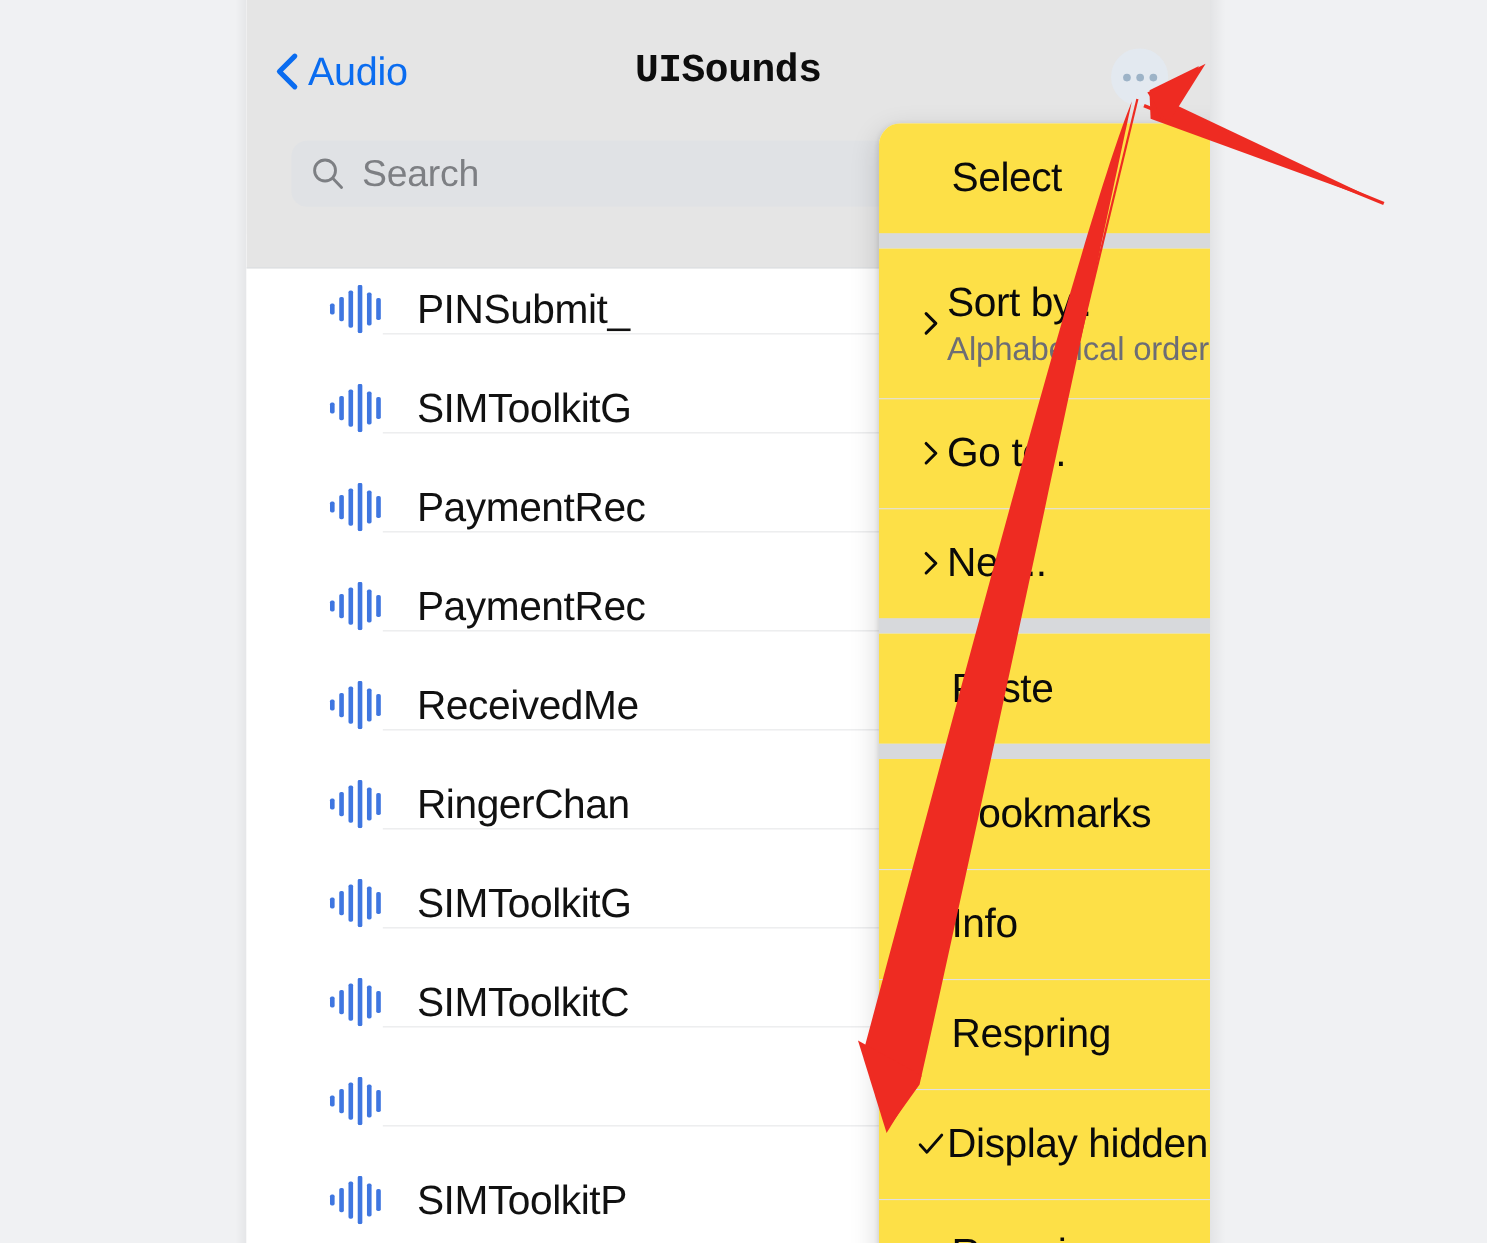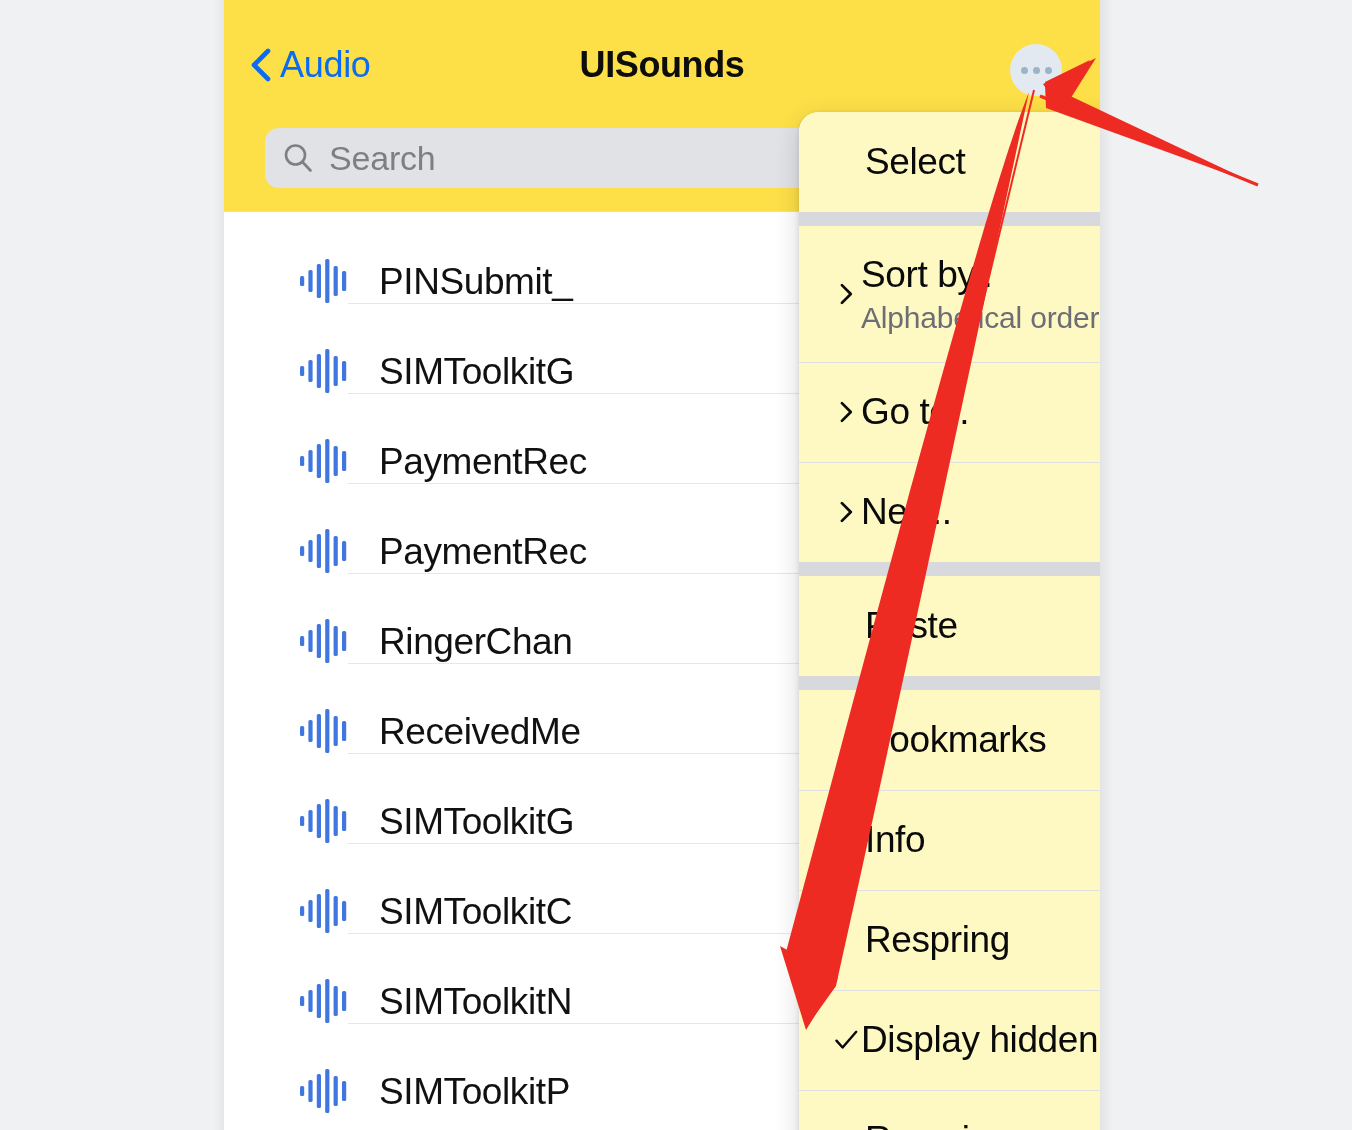--- a/index.html
+++ b/index.html
@@ -28,8 +28,8 @@
 
   
   .navbar {
-    position:absolute; left:0; top:0; width:876px; height:212px;
-    background:#fde047;
+    position:absolute; left:0; top:0; width:876px; height:244px;
+    background:#e5e5e5;
     border-bottom:1px solid #dcdfe2;
   }
   .nav-back {

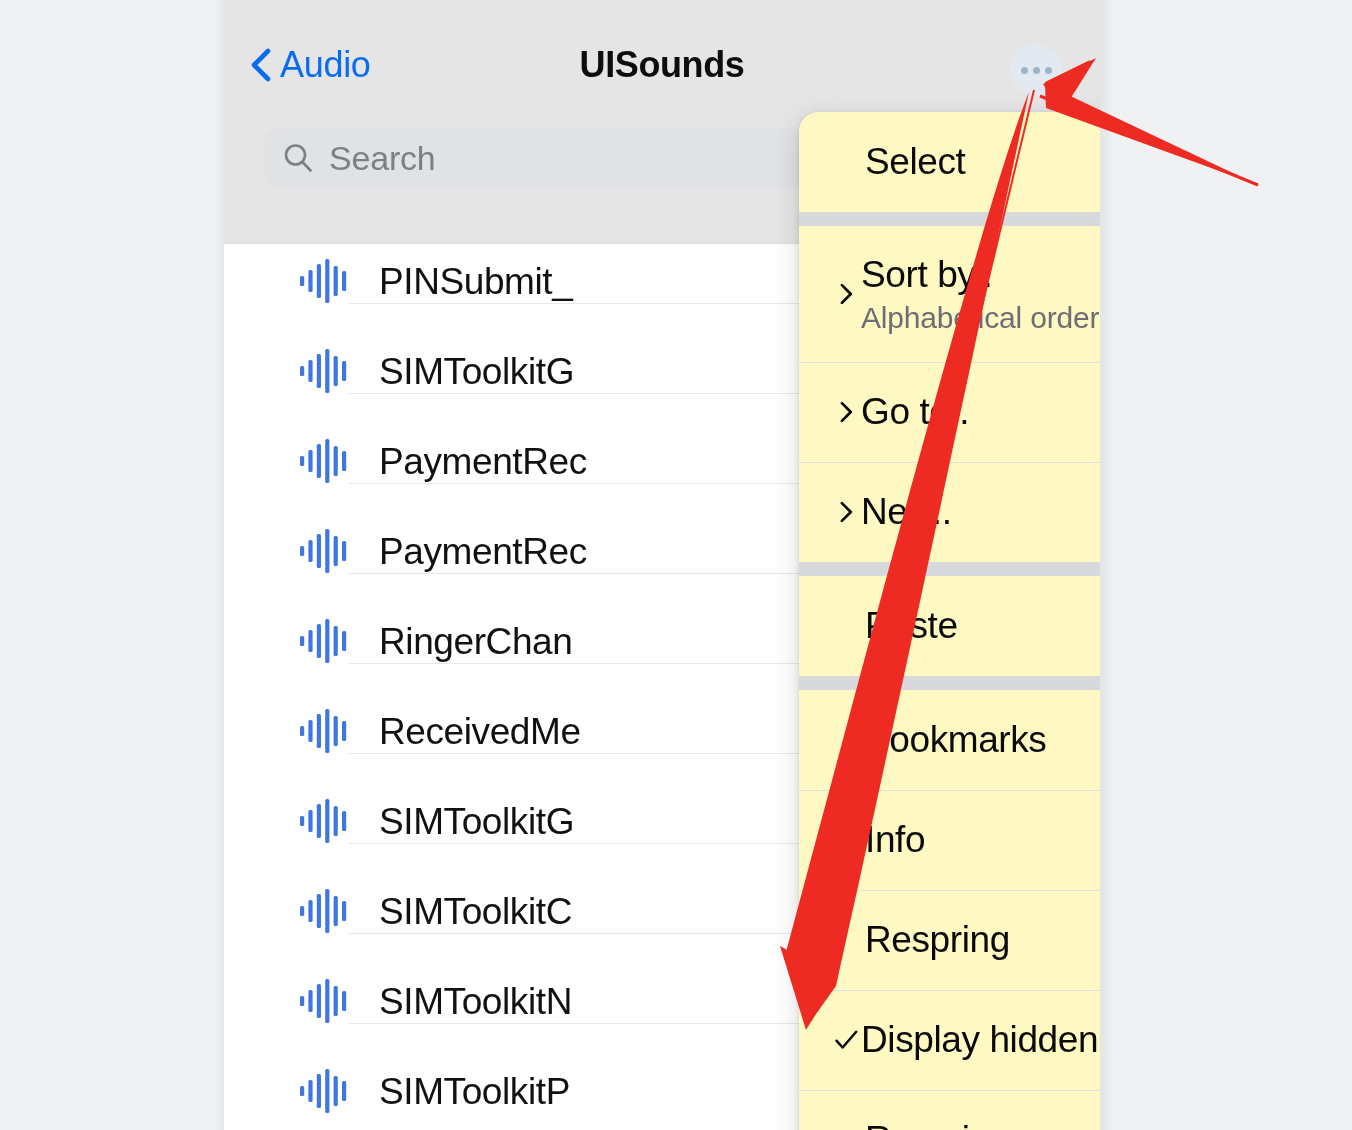--- a/index.html
+++ b/index.html
@@ -41,7 +41,7 @@
   .nav-back-label { font-size:36px; letter-spacing:-0.3px; color:#0a6cf0; }
   .nav-title {
     position:absolute; left:0; top:44px; width:876px; text-align:center;
-    font-size:36px; font-weight:bold; color:#0d0d0d; letter-spacing:-0.4px;
+    font-size:36px; font-weight:bold; color:#0d0d0d; letter-spacing:-0.4px;font-family:Liberation Mono, monospace;
   }
   .nav-more {
     position:absolute; left:786px; top:44px; width:52px; height:52px;

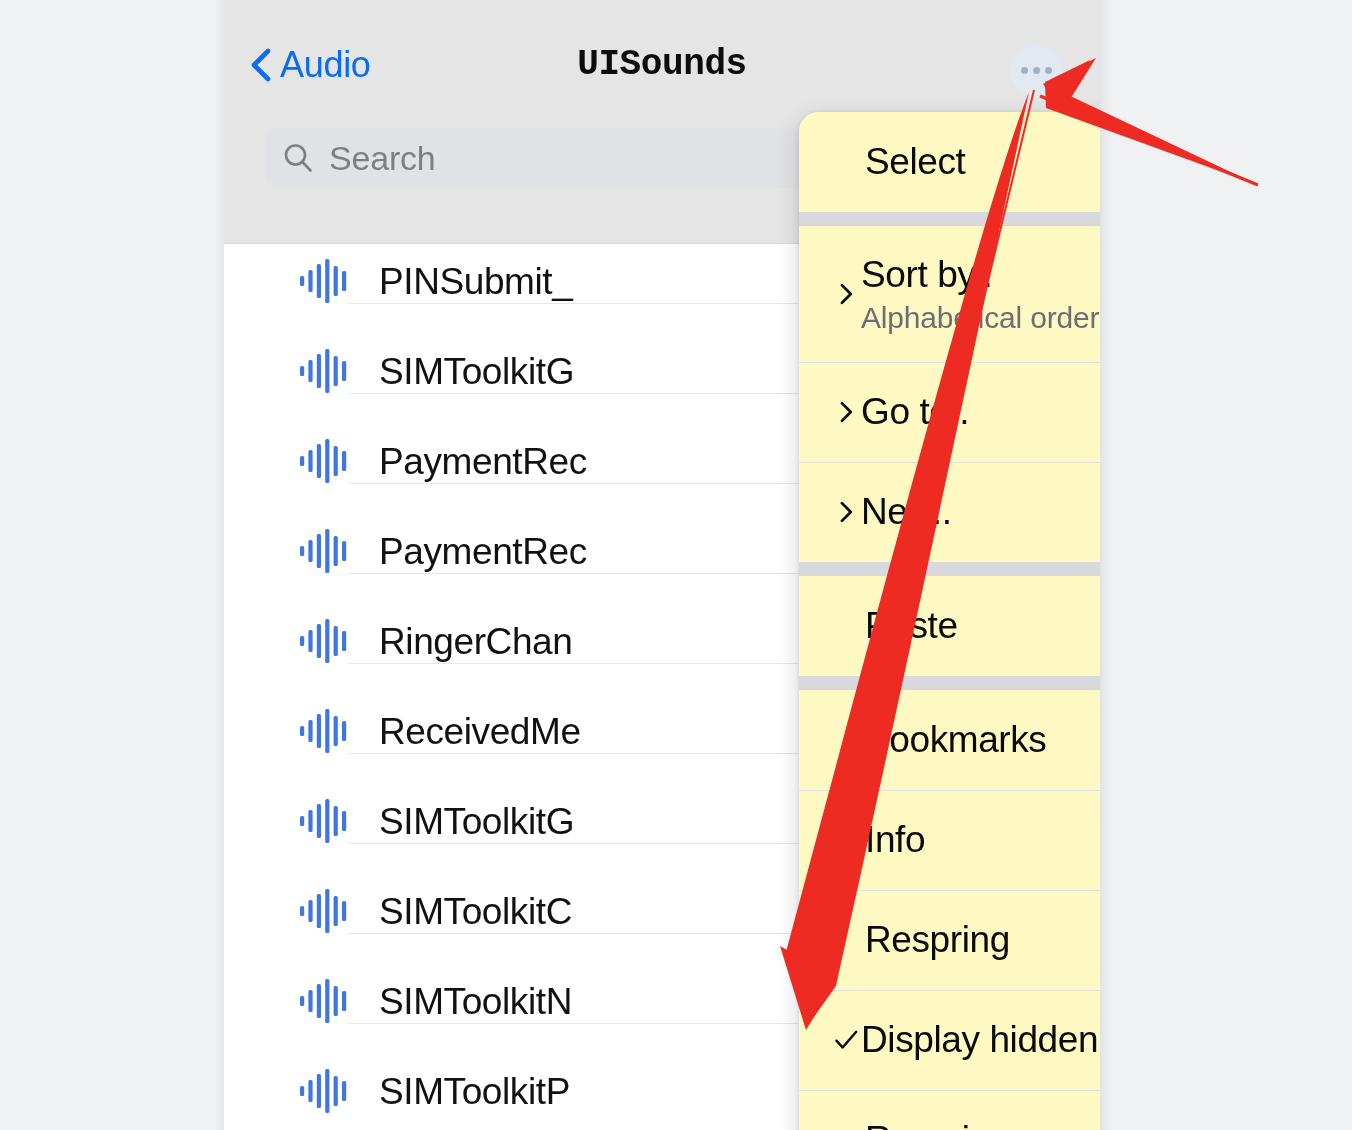--- a/index.html
+++ b/index.html
@@ -85,7 +85,7 @@
   .mrow {
     position:relative; display:flex; align-items:center;
     min-height:100px; padding:0 28px 0 32px;
-    background:#fef9c3;
+    background:#fde047;
   }
   .mrow + .mrow::before {
     content:""; position:absolute; left:0; right:0; top:0; height:1px; background:#e0e0e3;

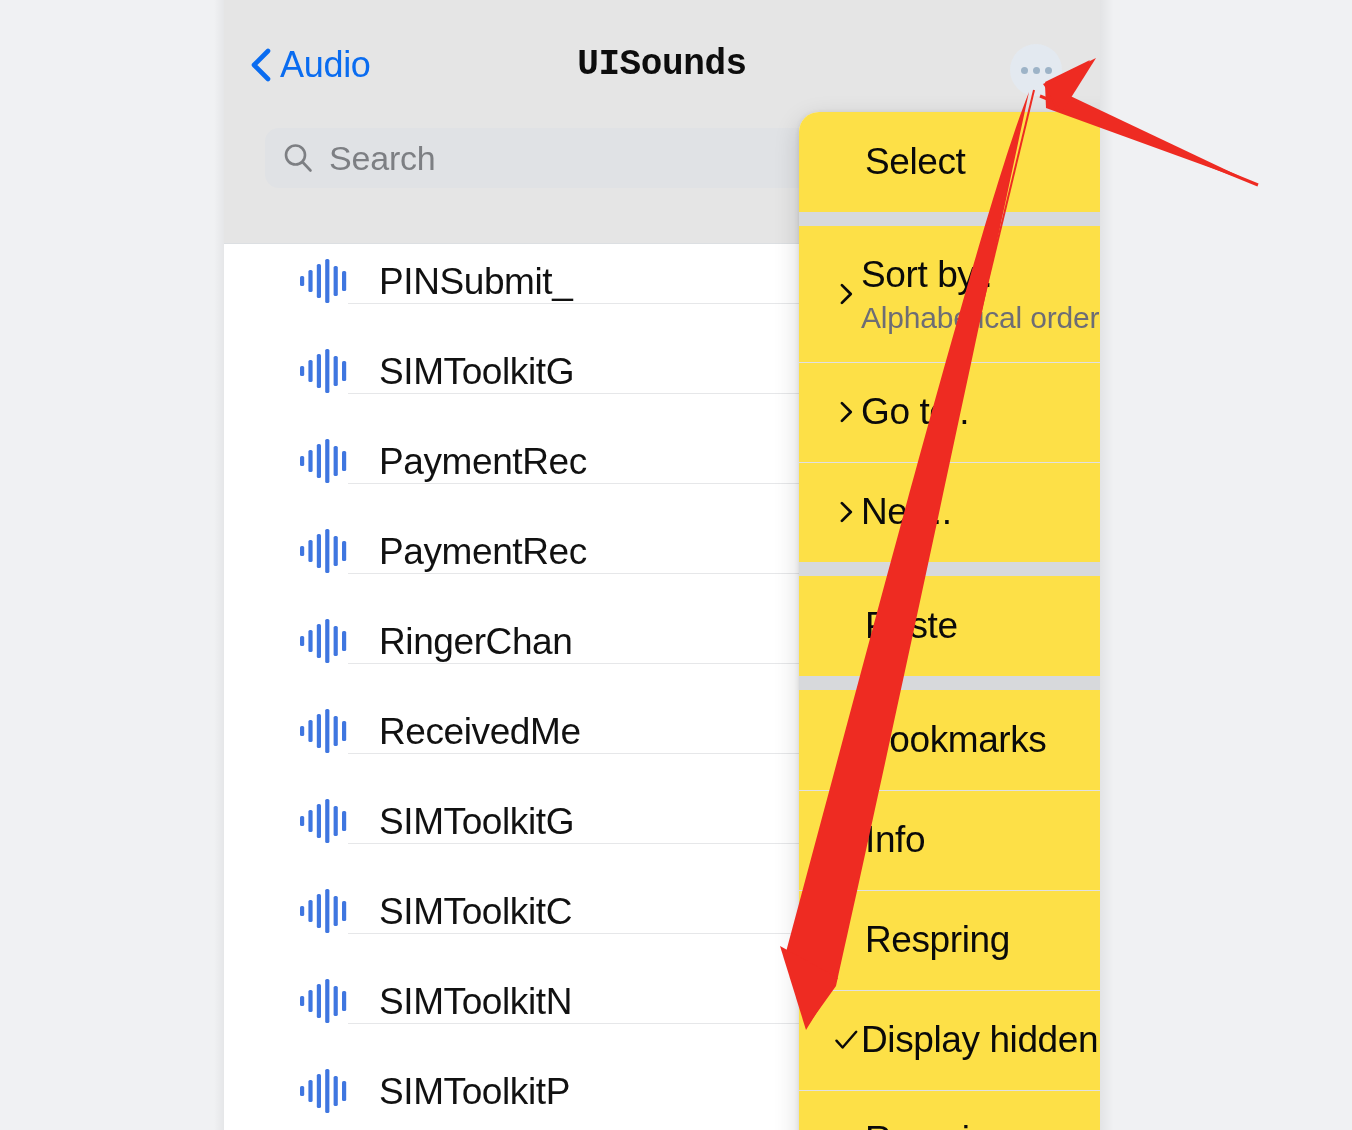--- a/index.html
+++ b/index.html
@@ -170,19 +170,19 @@
               <rect x="46.0" y="12.0" width="4.2" height="20" rx="1.6" fill="#3f76e0"></rect>
               <rect x="54.4" y="17.0" width="4.2" height="10" rx="1.6" fill="#3f76e0"></rect>
             </svg></span>
+          <span class="file-name">ReceivedMe</span>
+        </div>
+        <div class="file-row">
+          <span class="wave"><svg viewBox="0 0 44 44" width="58" height="44">
+              <rect x="4.0" y="17.0" width="4.2" height="10" rx="1.6" fill="#3f76e0"></rect>
+              <rect x="12.4" y="11.0" width="4.2" height="22" rx="1.6" fill="#3f76e0"></rect>
+              <rect x="20.8" y="5.0" width="4.2" height="34" rx="1.6" fill="#3f76e0"></rect>
+              <rect x="29.2" y="0.0" width="4.2" height="44" rx="1.6" fill="#3f76e0"></rect>
+              <rect x="37.6" y="7.0" width="4.2" height="30" rx="1.6" fill="#3f76e0"></rect>
+              <rect x="46.0" y="12.0" width="4.2" height="20" rx="1.6" fill="#3f76e0"></rect>
+              <rect x="54.4" y="17.0" width="4.2" height="10" rx="1.6" fill="#3f76e0"></rect>
+            </svg></span>
           <span class="file-name">RingerChan</span>
-        </div>
-        <div class="file-row">
-          <span class="wave"><svg viewBox="0 0 44 44" width="58" height="44">
-              <rect x="4.0" y="17.0" width="4.2" height="10" rx="1.6" fill="#3f76e0"></rect>
-              <rect x="12.4" y="11.0" width="4.2" height="22" rx="1.6" fill="#3f76e0"></rect>
-              <rect x="20.8" y="5.0" width="4.2" height="34" rx="1.6" fill="#3f76e0"></rect>
-              <rect x="29.2" y="0.0" width="4.2" height="44" rx="1.6" fill="#3f76e0"></rect>
-              <rect x="37.6" y="7.0" width="4.2" height="30" rx="1.6" fill="#3f76e0"></rect>
-              <rect x="46.0" y="12.0" width="4.2" height="20" rx="1.6" fill="#3f76e0"></rect>
-              <rect x="54.4" y="17.0" width="4.2" height="10" rx="1.6" fill="#3f76e0"></rect>
-            </svg></span>
-          <span class="file-name">ReceivedMe</span>
         </div>
         <div class="file-row">
           <span class="wave"><svg viewBox="0 0 44 44" width="58" height="44">

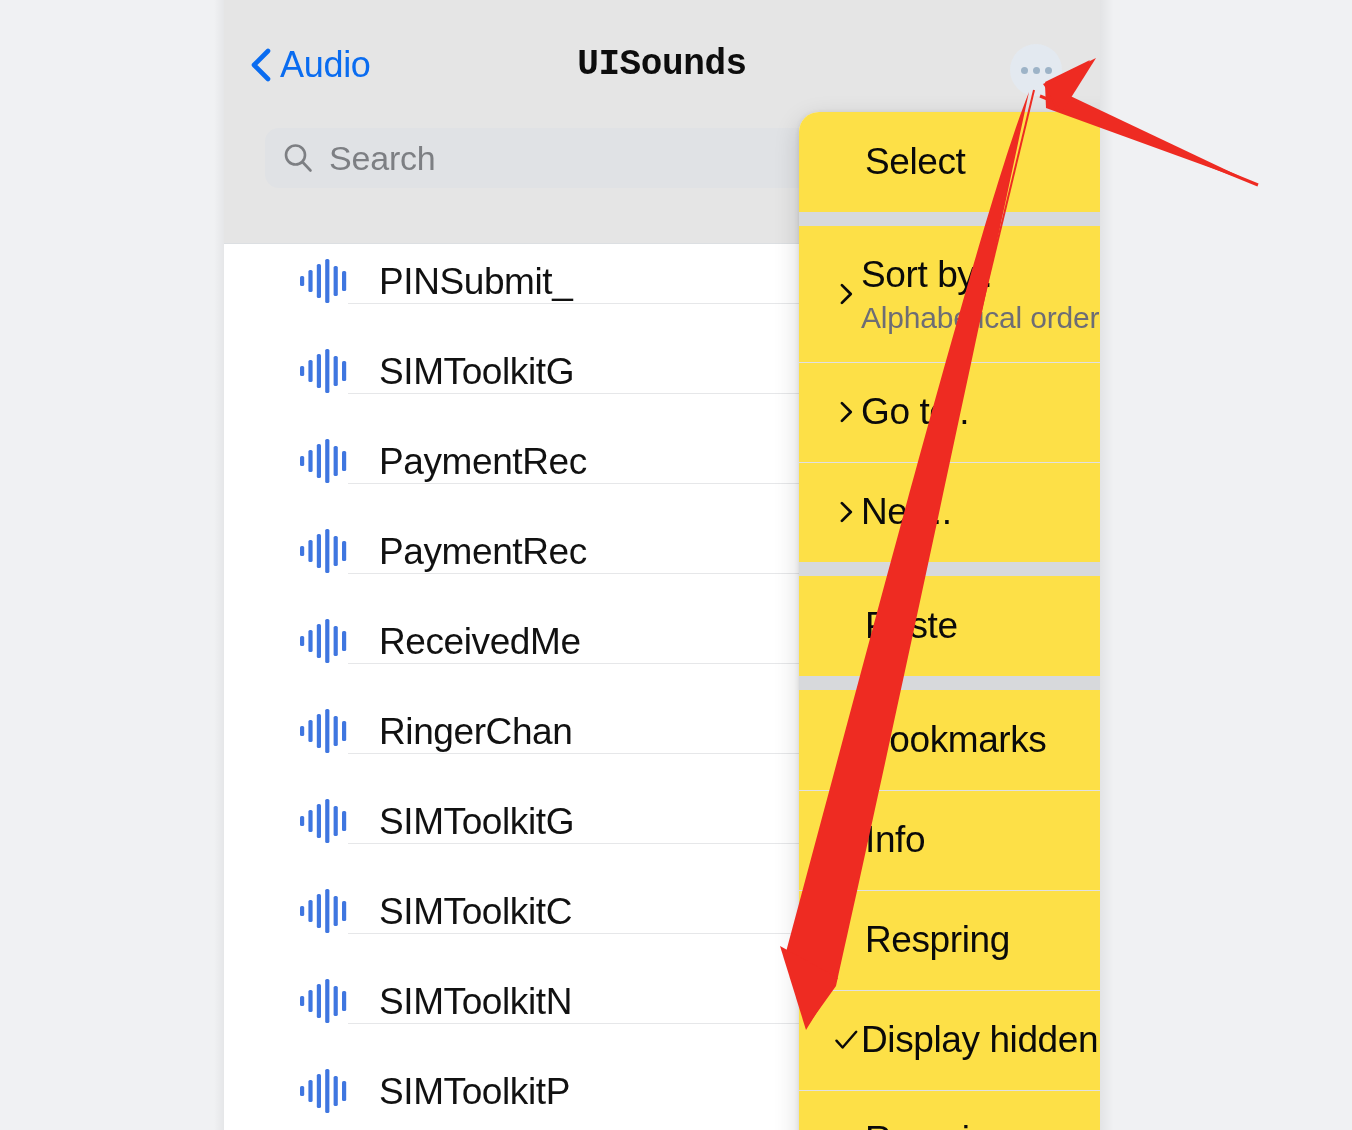--- a/index.html
+++ b/index.html
@@ -218,7 +218,6 @@
               <rect x="46.0" y="12.0" width="4.2" height="20" rx="1.6" fill="#3f76e0"></rect>
               <rect x="54.4" y="17.0" width="4.2" height="10" rx="1.6" fill="#3f76e0"></rect>
             </svg></span>
-          <span class="file-name">SIMToolkitN</span>
         </div>
         <div class="file-row">
           <span class="wave"><svg viewBox="0 0 44 44" width="58" height="44">

